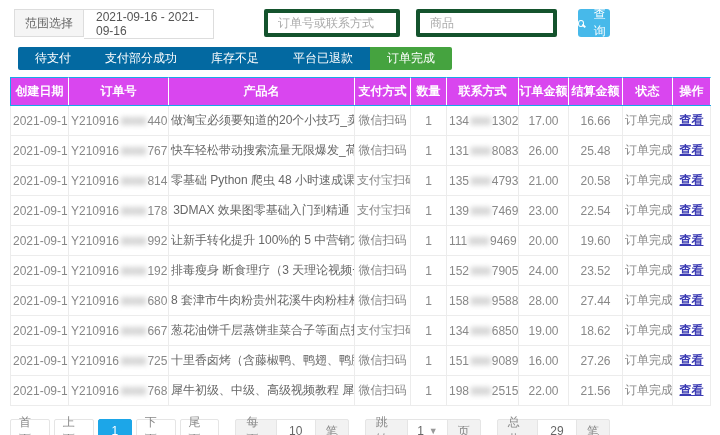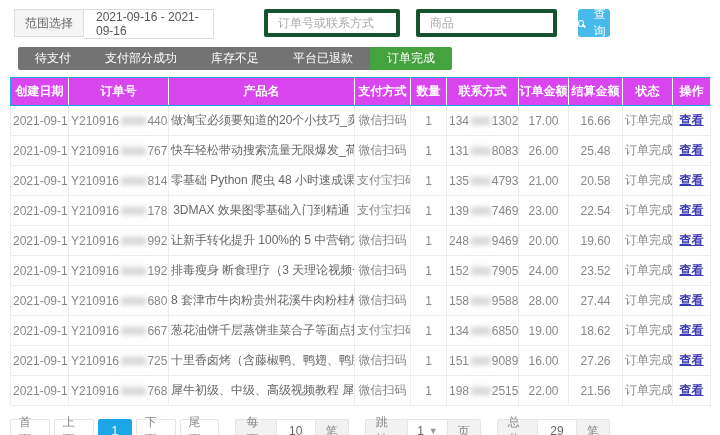--- a/index.html
+++ b/index.html
@@ -30,7 +30,7 @@
   
   .tabs { display:inline-flex; margin:9px 0 0 18px; height:23px; border-radius:2px;
     overflow:hidden; }
-  .tab { background:#737373; color:#fff; font-size:12px; display:flex; align-items:center;
+  .tab { background:#0369a1; color:#fff; font-size:12px; display:flex; align-items:center;
     padding:0 17px; cursor:pointer; white-space:nowrap; }
   .tab.active { background:#45a33f; }
 

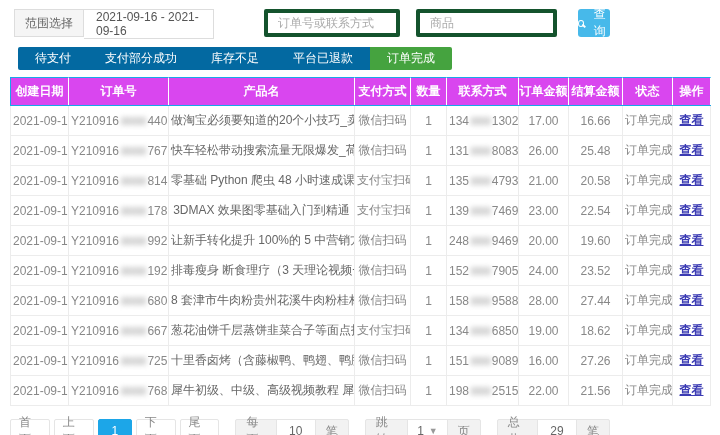--- a/index.html
+++ b/index.html
@@ -175,7 +175,7 @@
     <td class="prod"><span>让新手转化提升 100%的 5 中营销方法</span></td>
     <td><span>微信扫码</span></td>
     <td><span>1</span></td>
-    <td><span>248</span><span class="blur">8888</span><span>9469</span></td>
+    <td><span>111</span><span class="blur">8888</span><span>9469</span></td>
     <td><span>20.00</span></td>
     <td><span>19.60</span></td>
     <td><span>订单完成</span></td>

